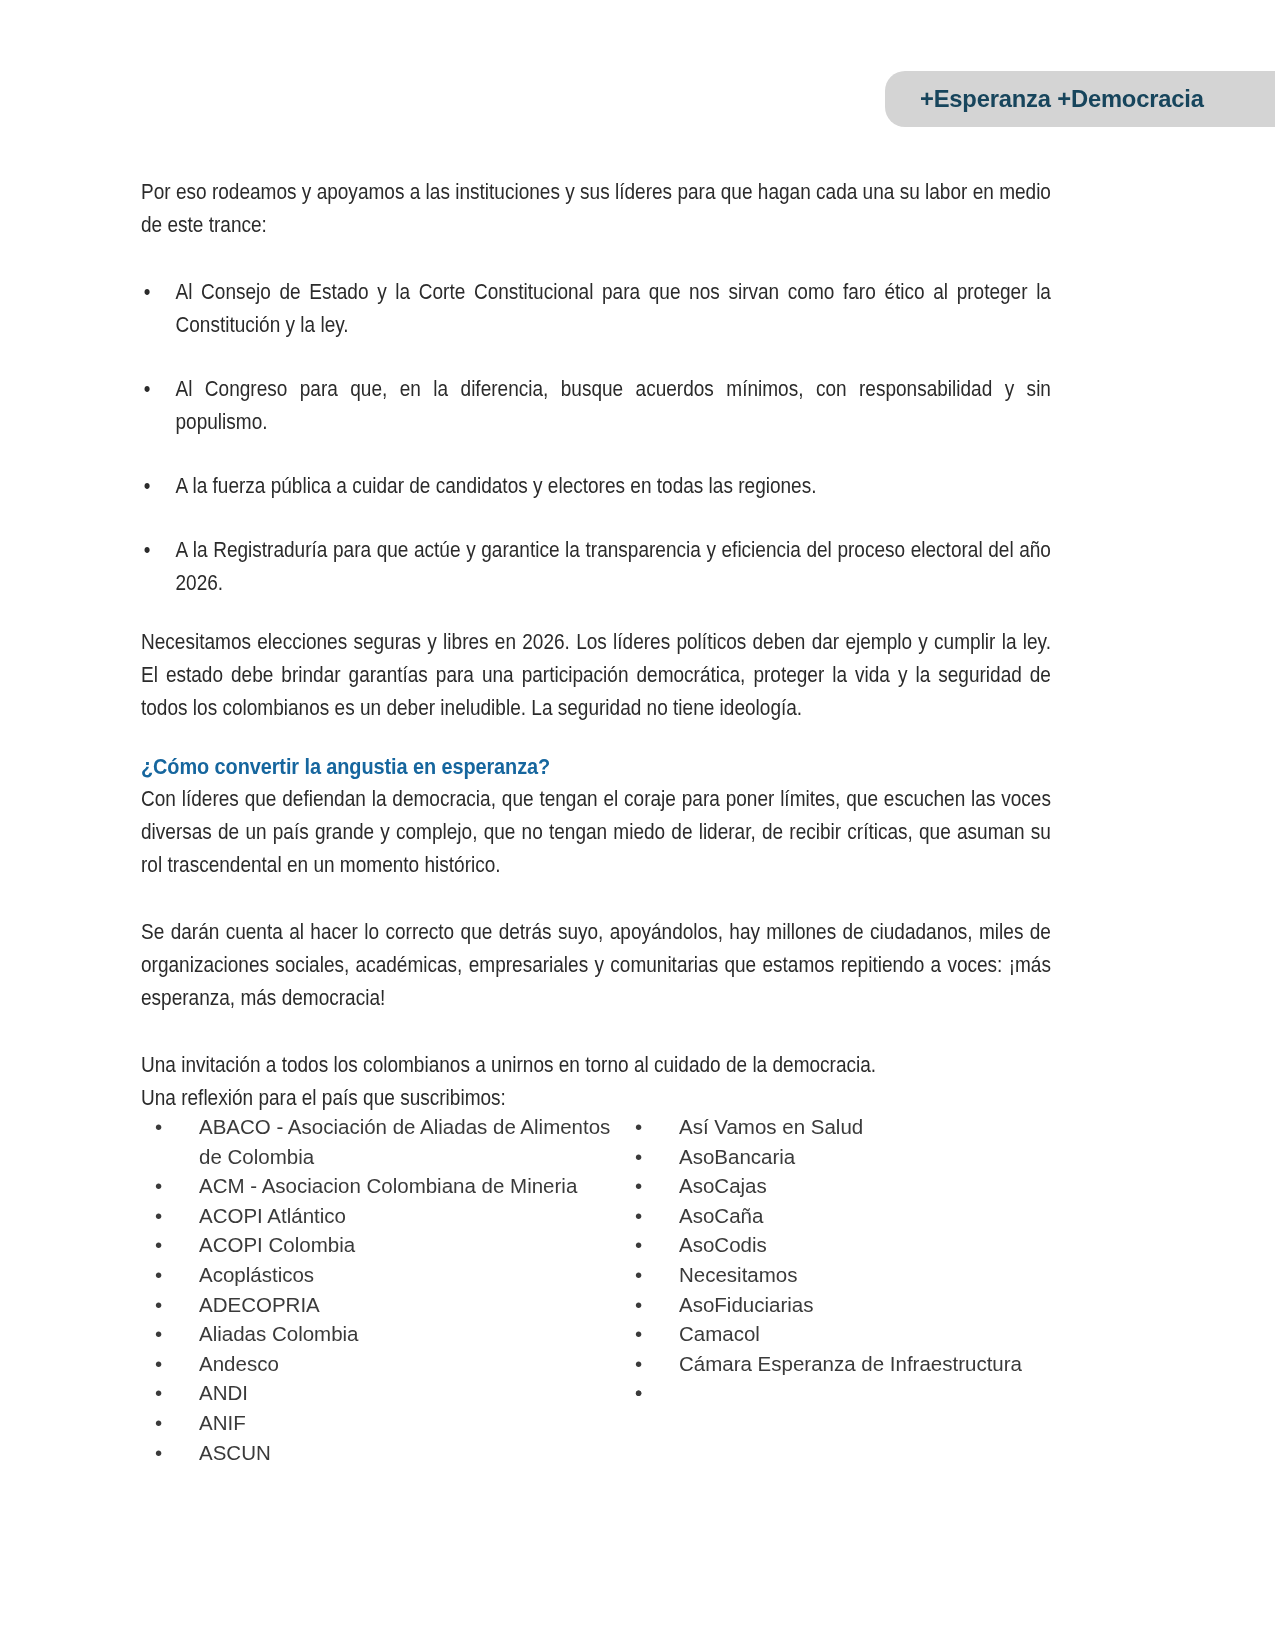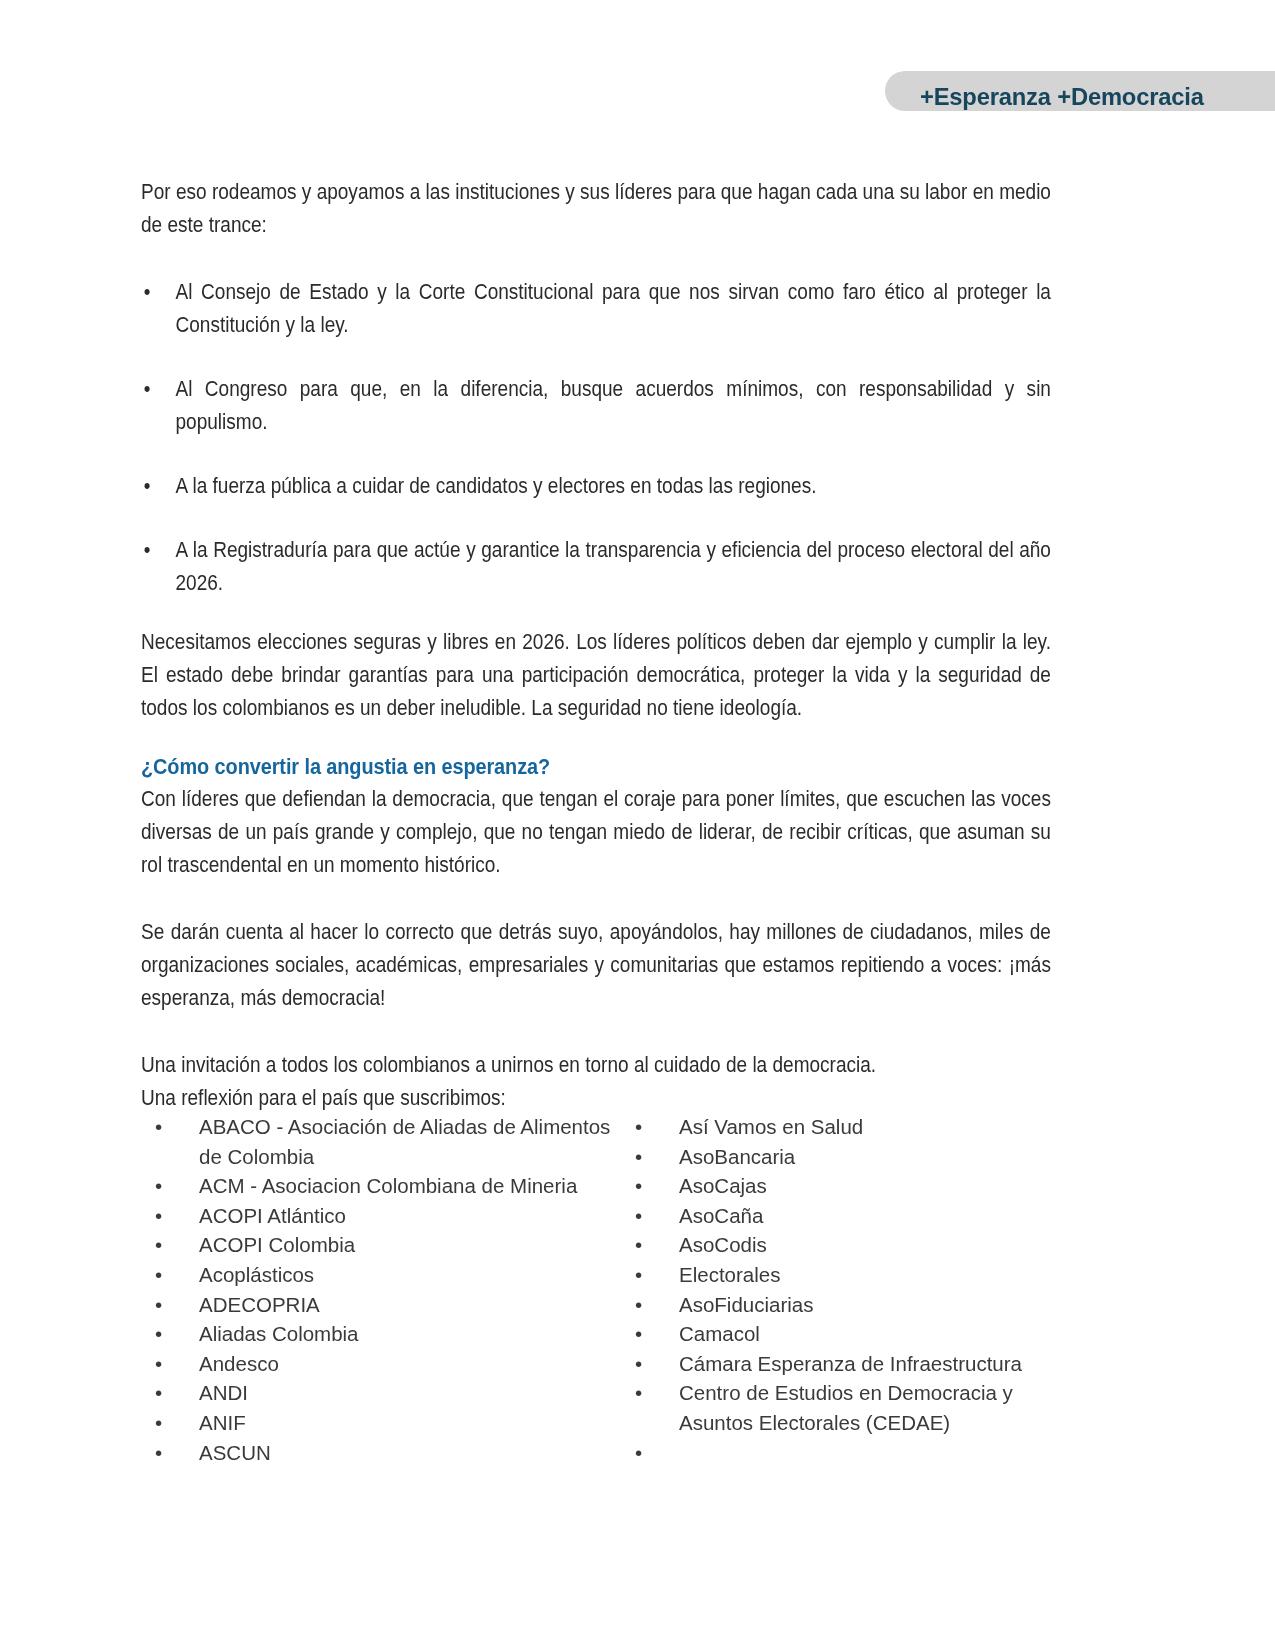--- a/index.html
+++ b/index.html
@@ -32,13 +32,13 @@
     position: absolute;
     top: 0;
     right: 0;
-    height: 40px;
+    height: 56px;
     min-width: 390px;
     background: #d4d4d4;
     border-top-left-radius: 20px;
     border-bottom-left-radius: 20px;
     display: flex;
-    align-items: flex-end;
+    align-items: center;
     justify-content: flex-start;
     padding-left: 35px;
     padding-right: 30px;

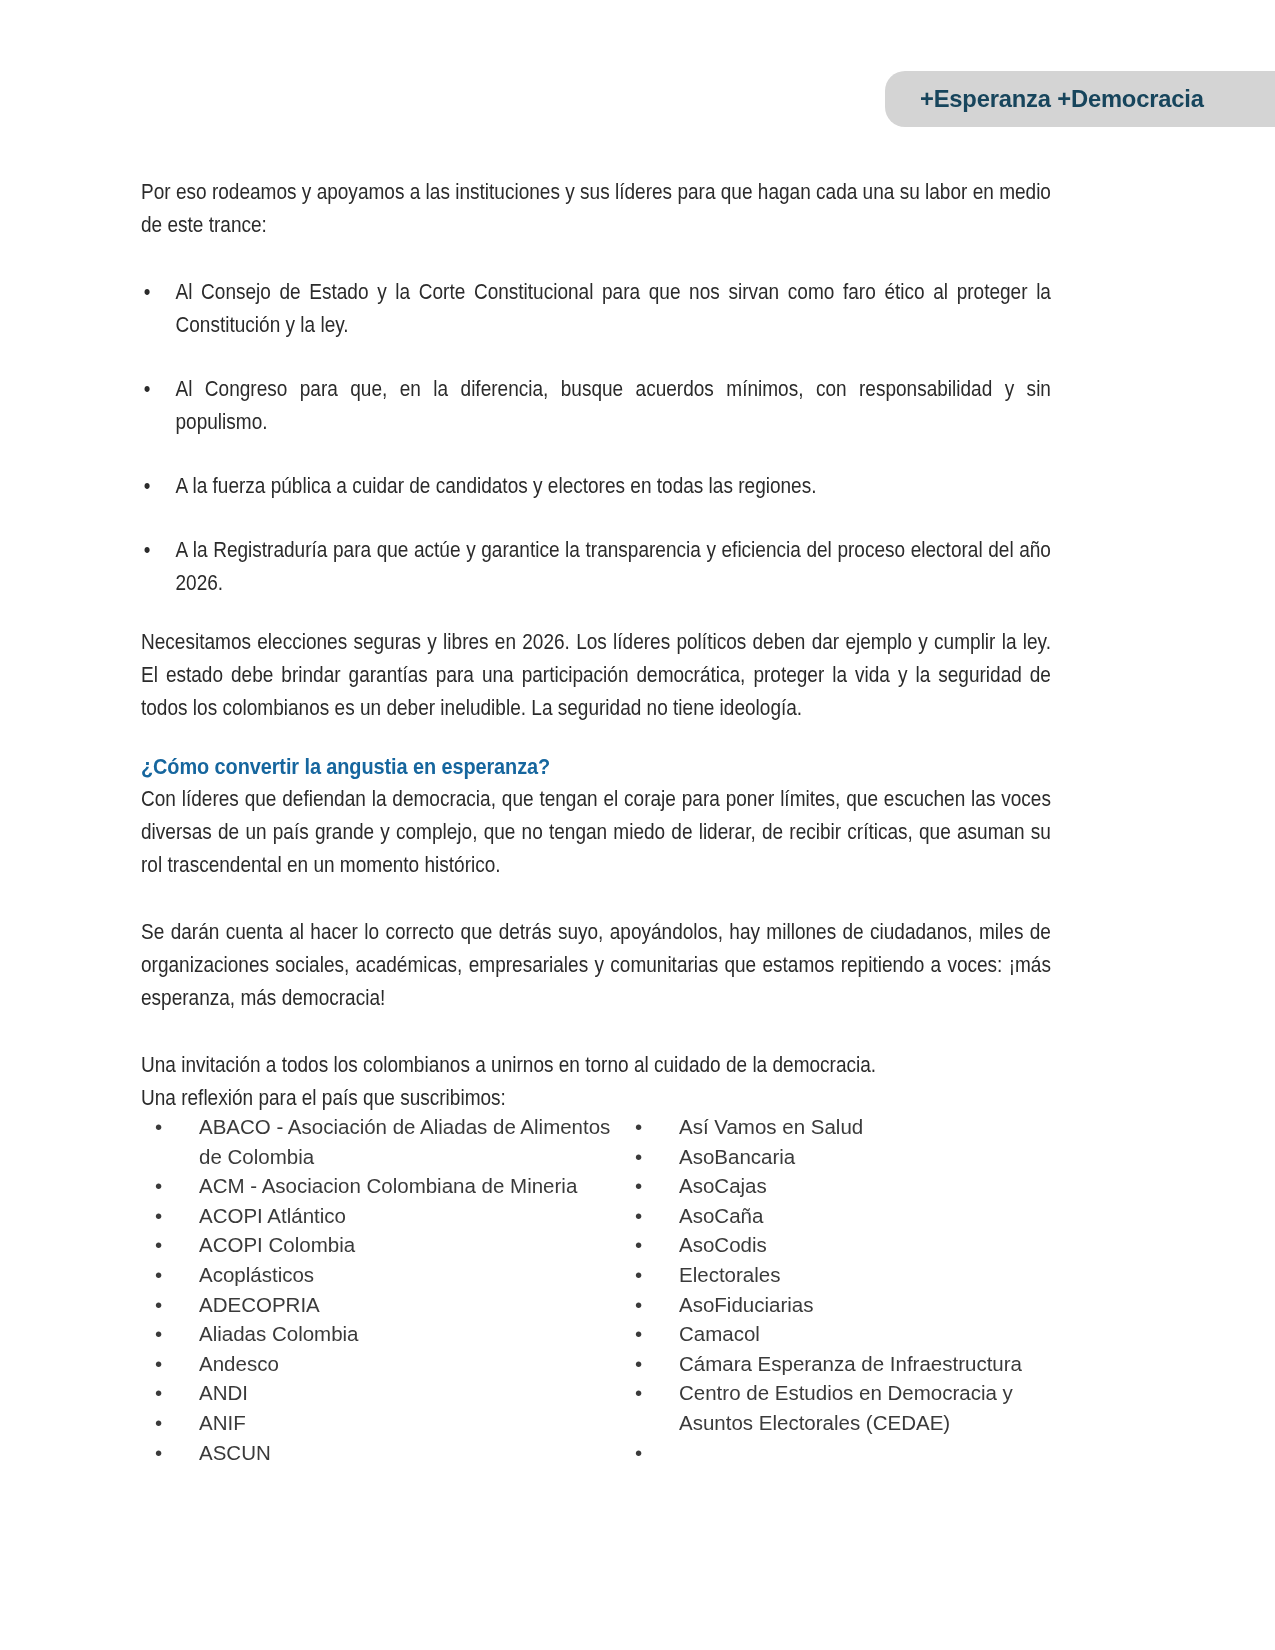--- a/index.html
+++ b/index.html
@@ -302,7 +302,7 @@
         </li>
         <li>
           <span class="bullet-dot">•</span>
-          <span>Electorales</span>
+          <span>Necesitamos</span>
         </li>
         <li>
           <span class="bullet-dot">•</span>

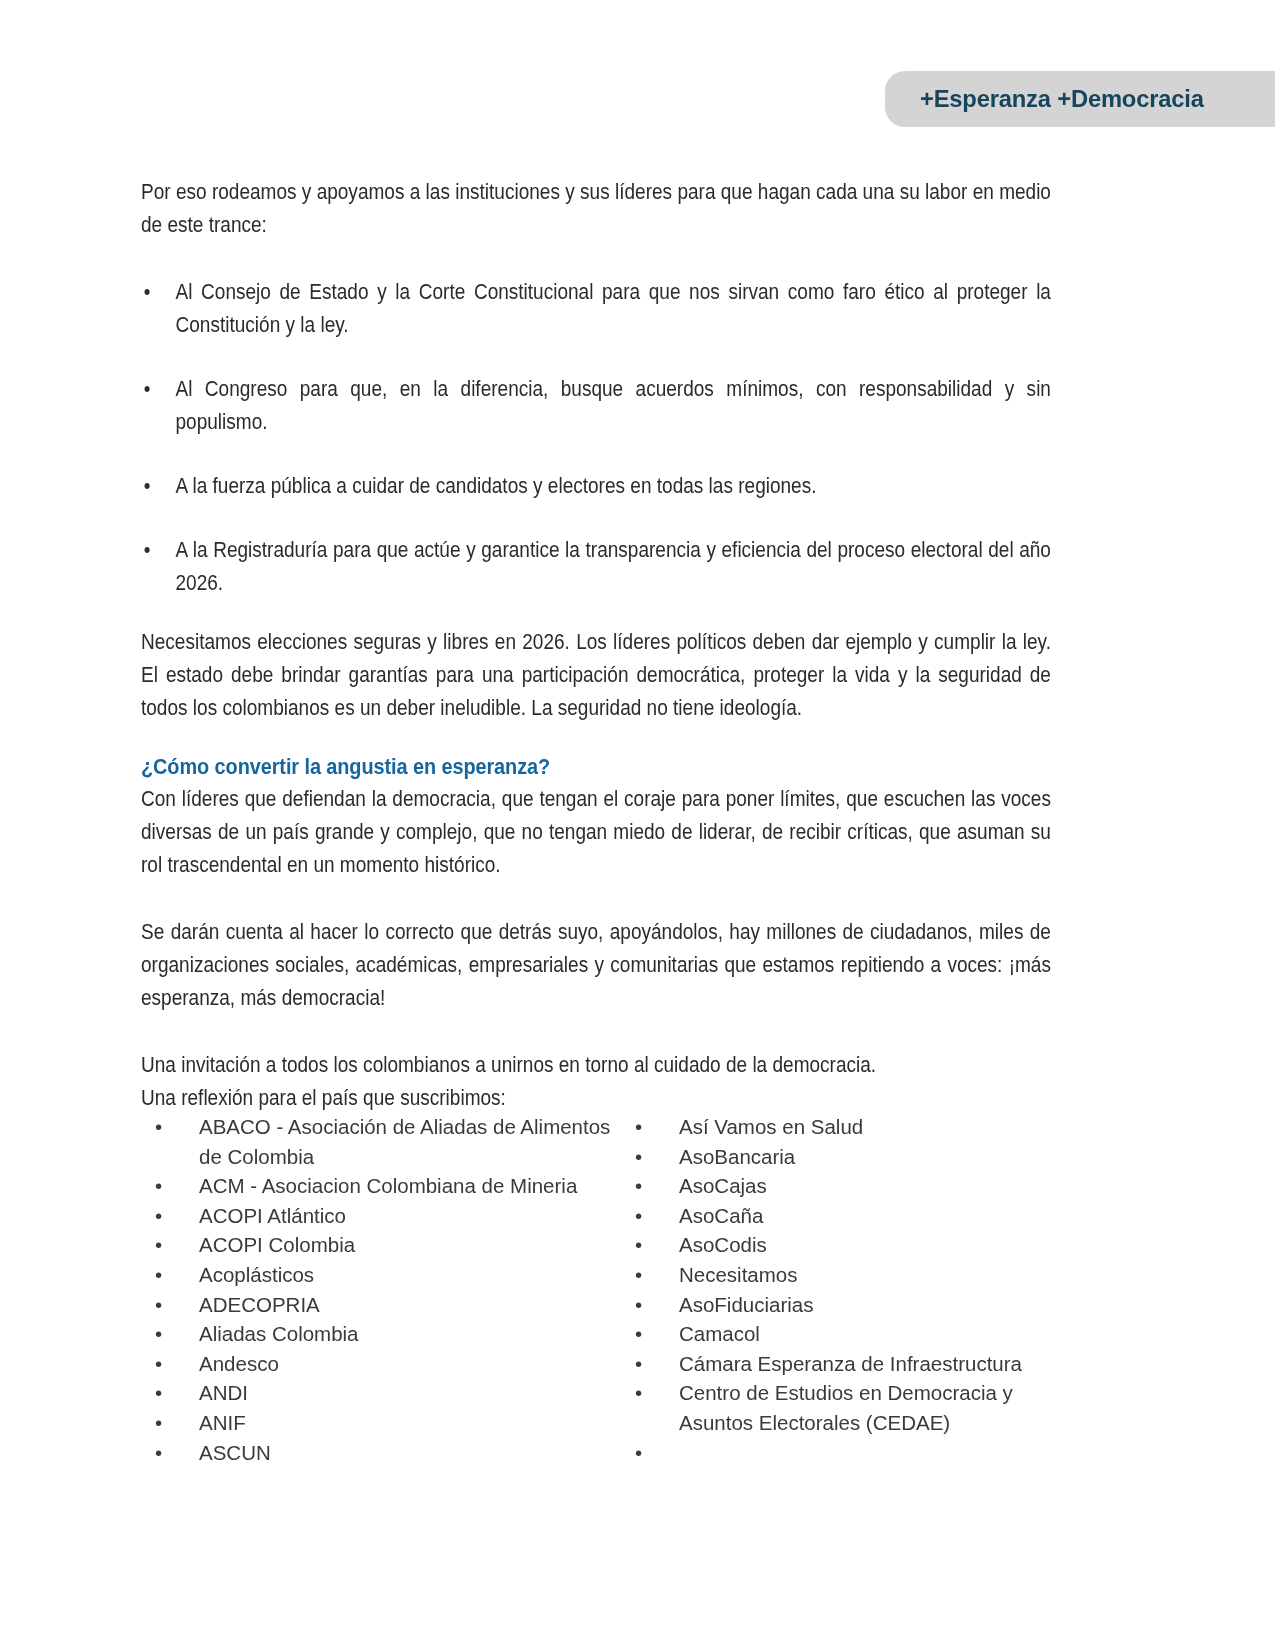--- a/index.html
+++ b/index.html
@@ -318,7 +318,6 @@
         </li>
         <li>
           <span class="bullet-dot">•</span>
-          <span>Centro de Estudios en Democracia y Asuntos Electorales (CEDAE)</span>
         </li>
         <li>
           <span class="bullet-dot">•</span>

